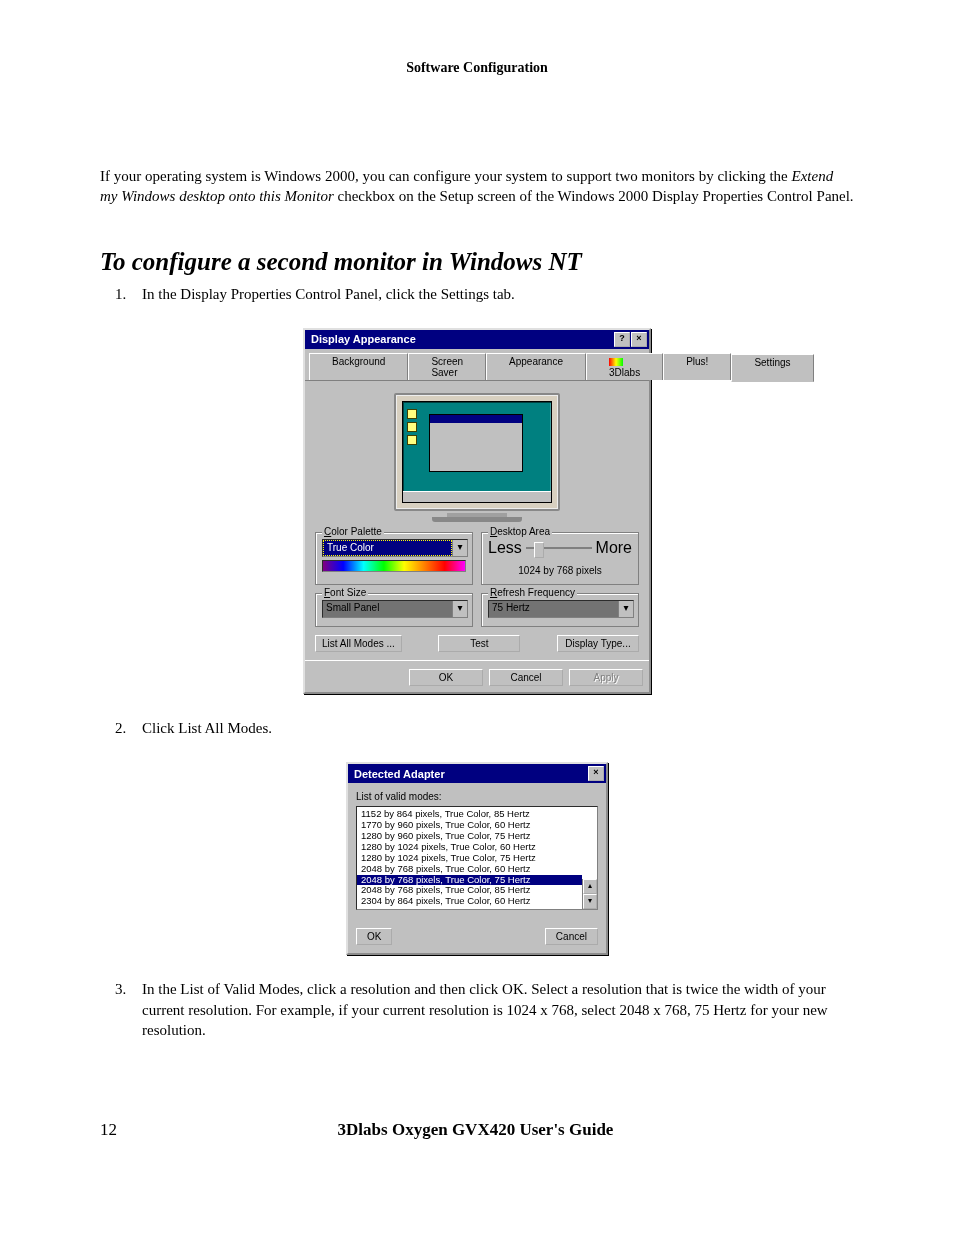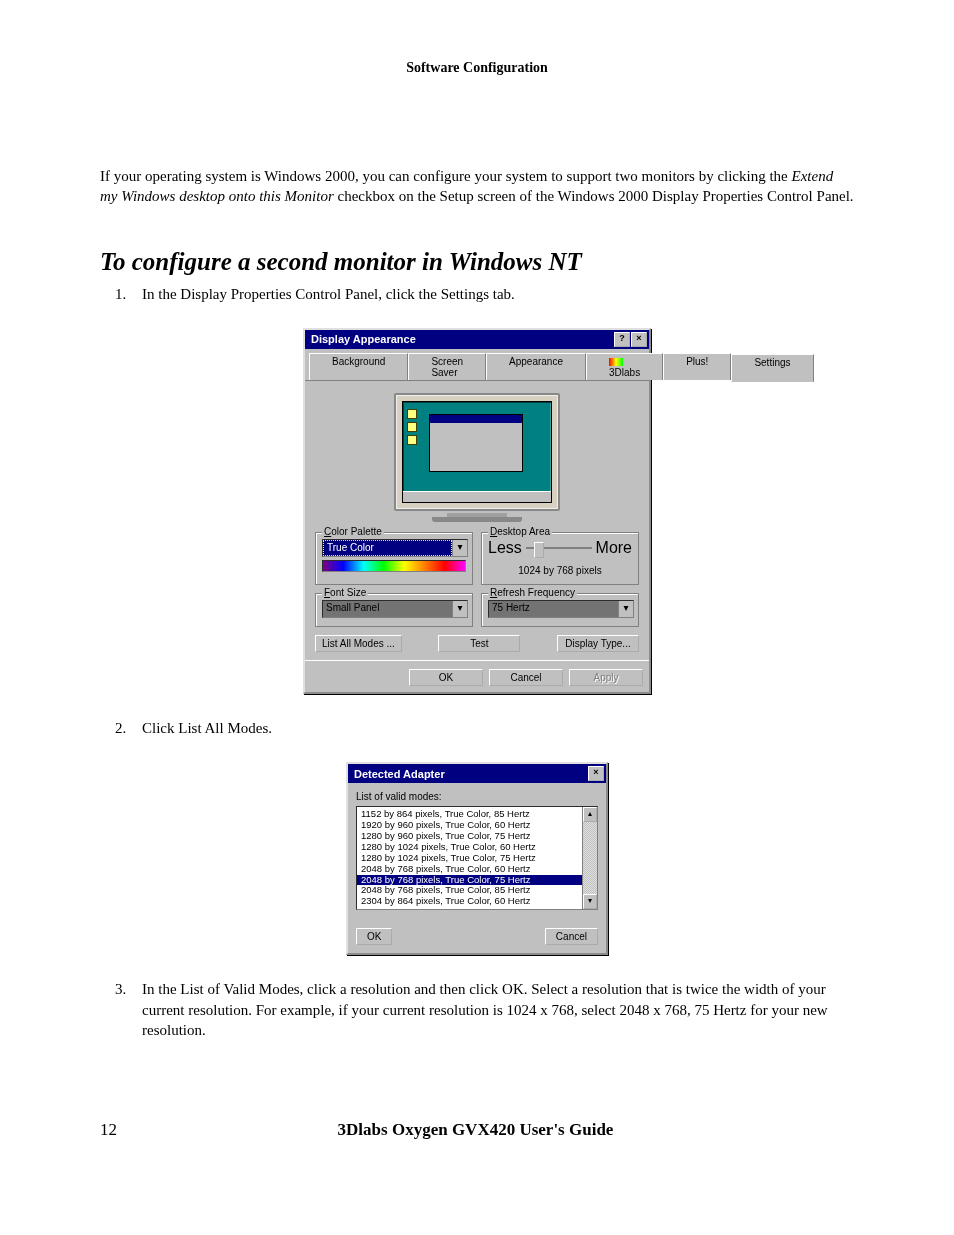--- a/index.html
+++ b/index.html
@@ -200,6 +200,7 @@
     margin-top:4px;
     background:#fff; border:1px inset #808080;
     display:flex;
+    align-items:flex-end;
   }
   .listbox ul{
     list-style:none; margin:0; padding:2px 0;

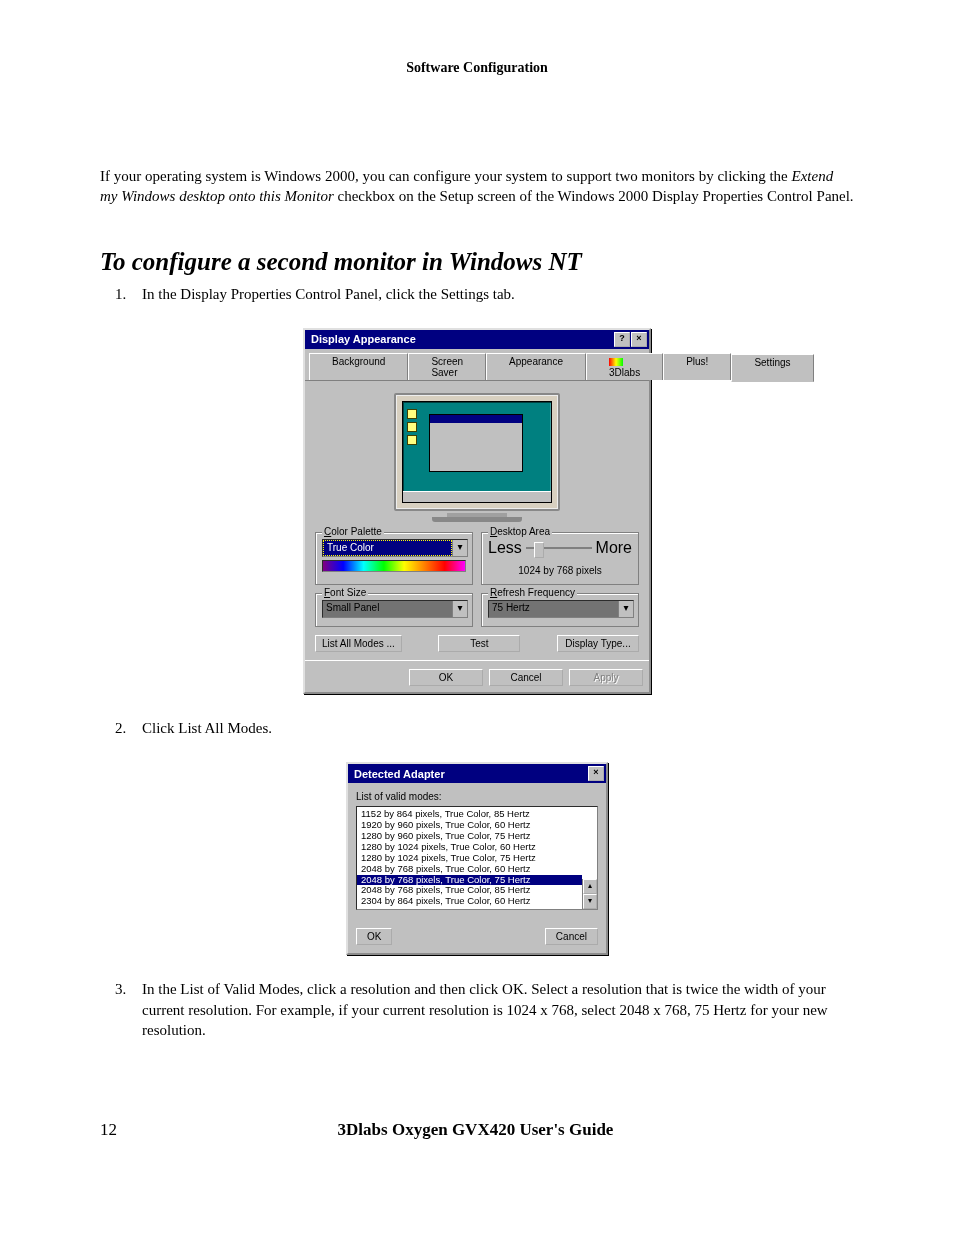--- a/index.html
+++ b/index.html
@@ -343,7 +343,7 @@
       <div class="listbox">
         <ul id="modes-list">
             <li>1152 by 864 pixels, True Color, 85 Hertz</li>
-            <li>1920 by 960 pixels, True Color, 60 Hertz</li>
+            <li>1770 by 960 pixels, True Color, 60 Hertz</li>
             <li>1280 by 960 pixels, True Color, 75 Hertz</li>
             <li>1280 by 1024 pixels, True Color, 60 Hertz</li>
             <li>1280 by 1024 pixels, True Color, 75 Hertz</li>

